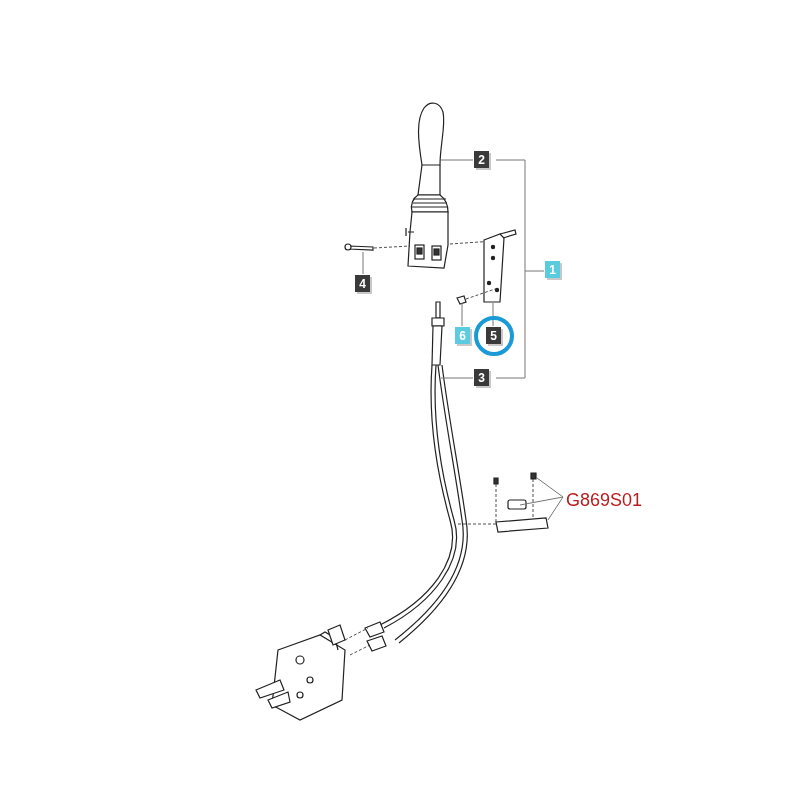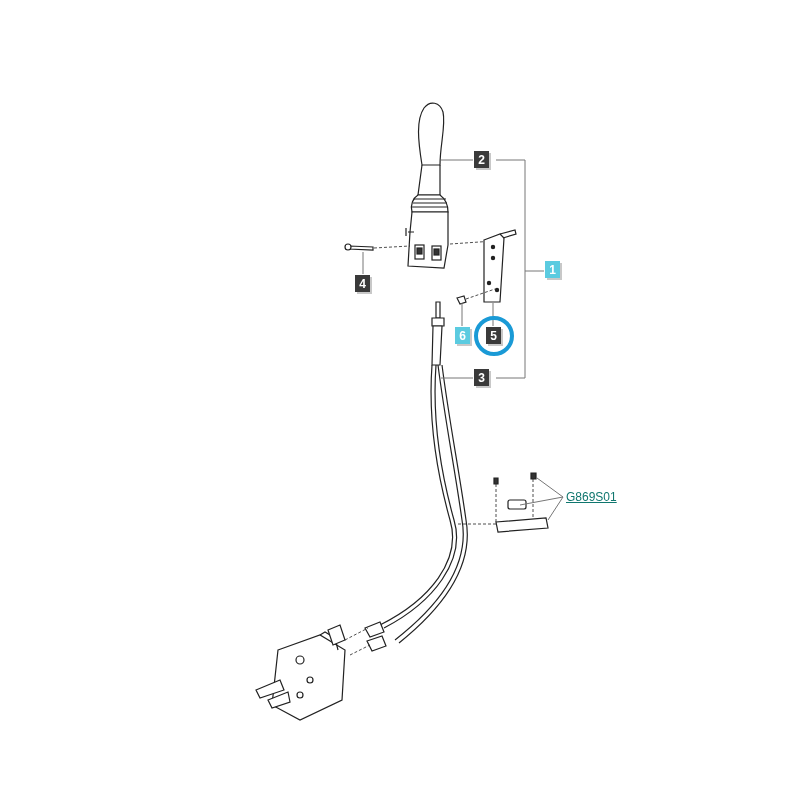--- a/index.html
+++ b/index.html
@@ -13,7 +13,7 @@
     }
     .callout.dark { background: #3a3a3a; }
     .callout.cyan { background: #5bcbe0; }
-    .ref-code { position: absolute; font-size: 12px; color: #0f766e; text-decoration: underline; }
+    .ref-code { position: absolute; font-size: 18px; color: #b91c1c; }
   </style>
 </head>
 <body>

